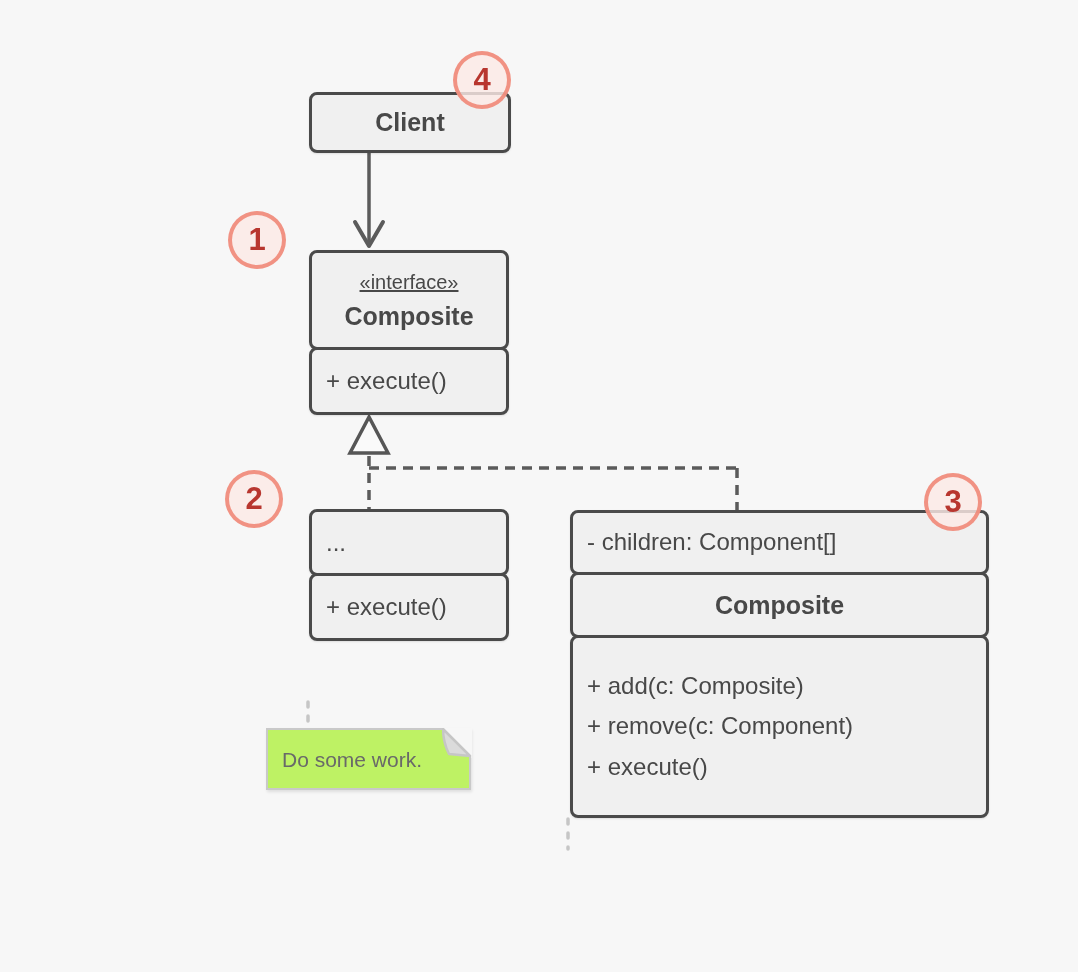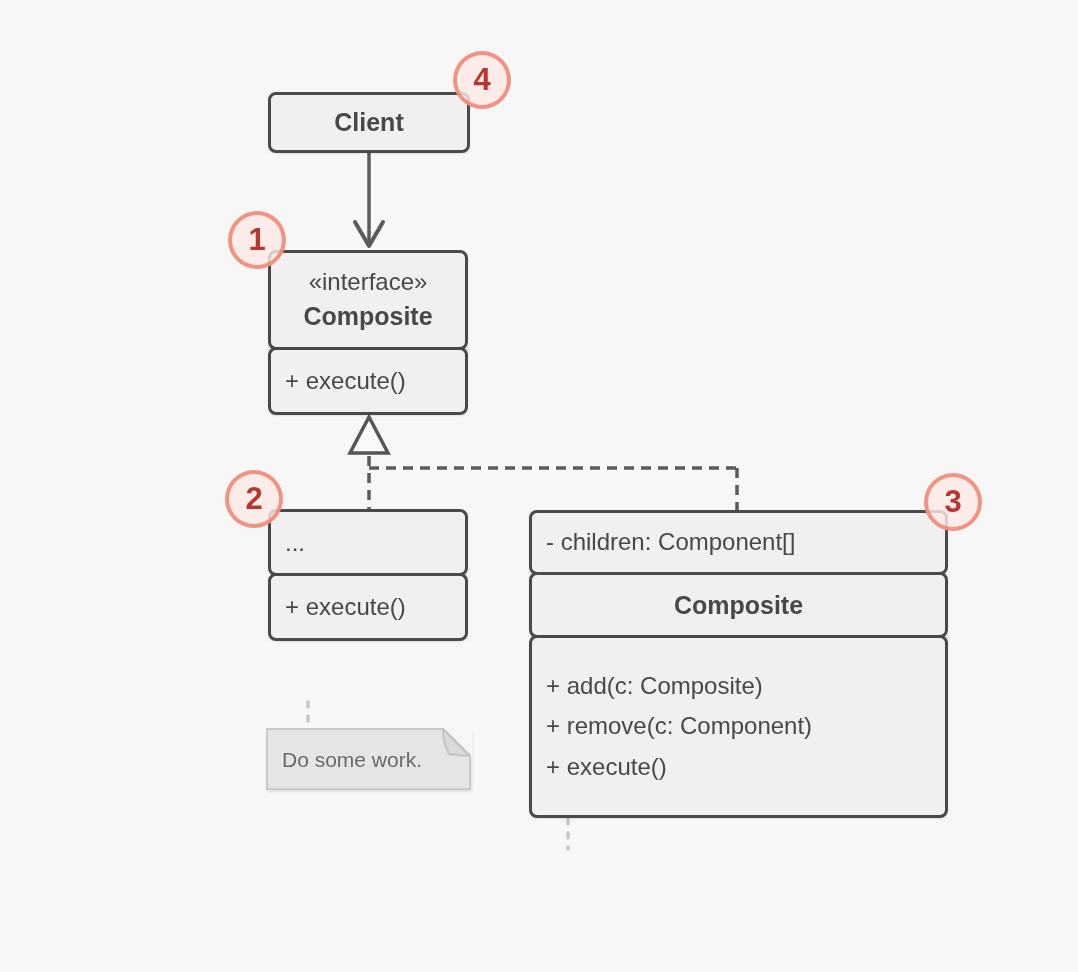--- a/index.html
+++ b/index.html
@@ -12,7 +12,7 @@
   svg.connectors { position:absolute; left:0; top:0; z-index:0; }
 
   
-  .uml-class { position:absolute; z-index:1; display:flex; flex-direction:column; }
+  .uml-class { position:absolute; z-index:1; display:flex; flex-direction:column;margin-left:41px; }
   .sec {
     box-sizing:border-box; background:#f0f0f0;
     border:3px solid #4a4a4a; border-radius:8px;

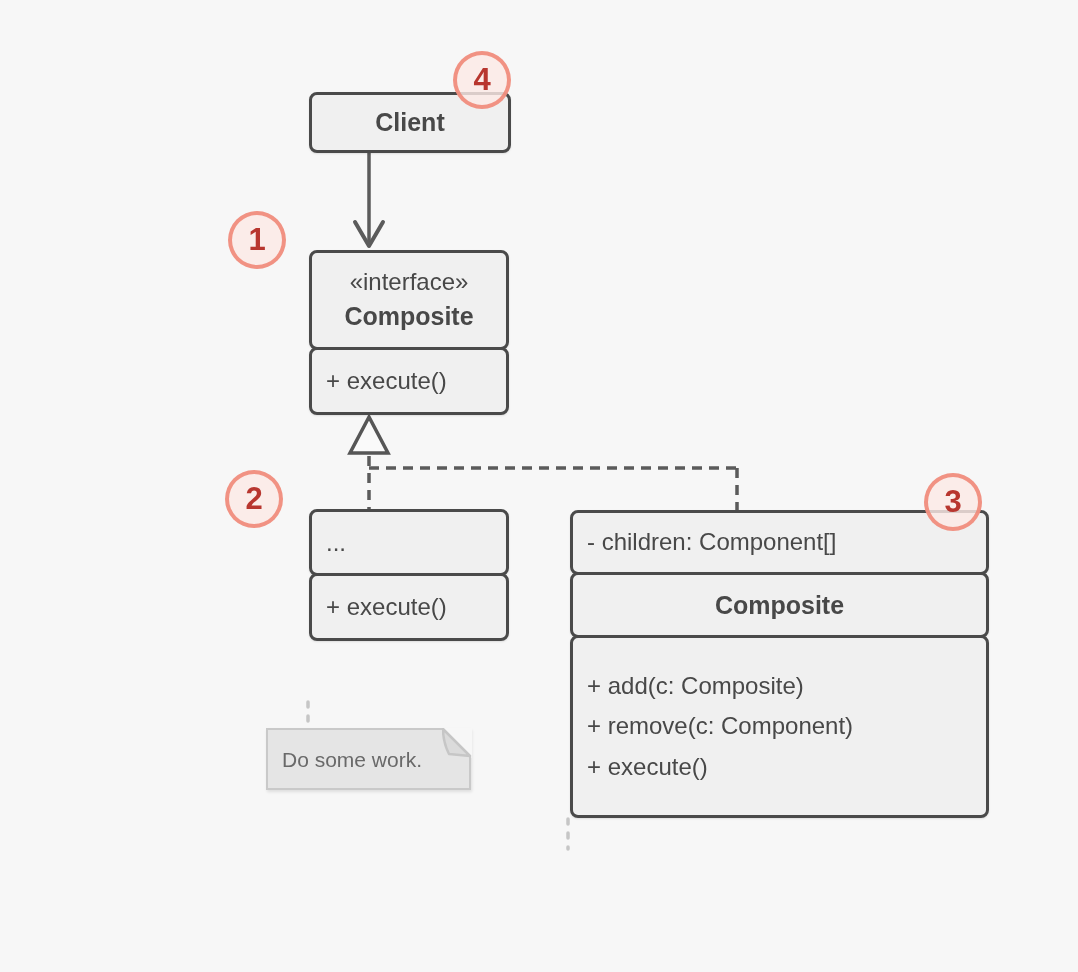--- a/index.html
+++ b/index.html
@@ -22,7 +22,7 @@
   .sec + .sec { margin-top:-3px; }
   .sec.title { align-items:center; font-weight:bold; font-size:25px; }
   .sec.members { padding:0 14px; font-size:24px; align-items:flex-start; }
-  .stereotype { font-weight:normal; font-size:24px; line-height:32px; }
+  .stereotype { font-weight:normal; font-size:20px; line-height:32px;text-decoration:underline; }
   .class-name-line { line-height:36px; }
   .mline { line-height:40px; }
 

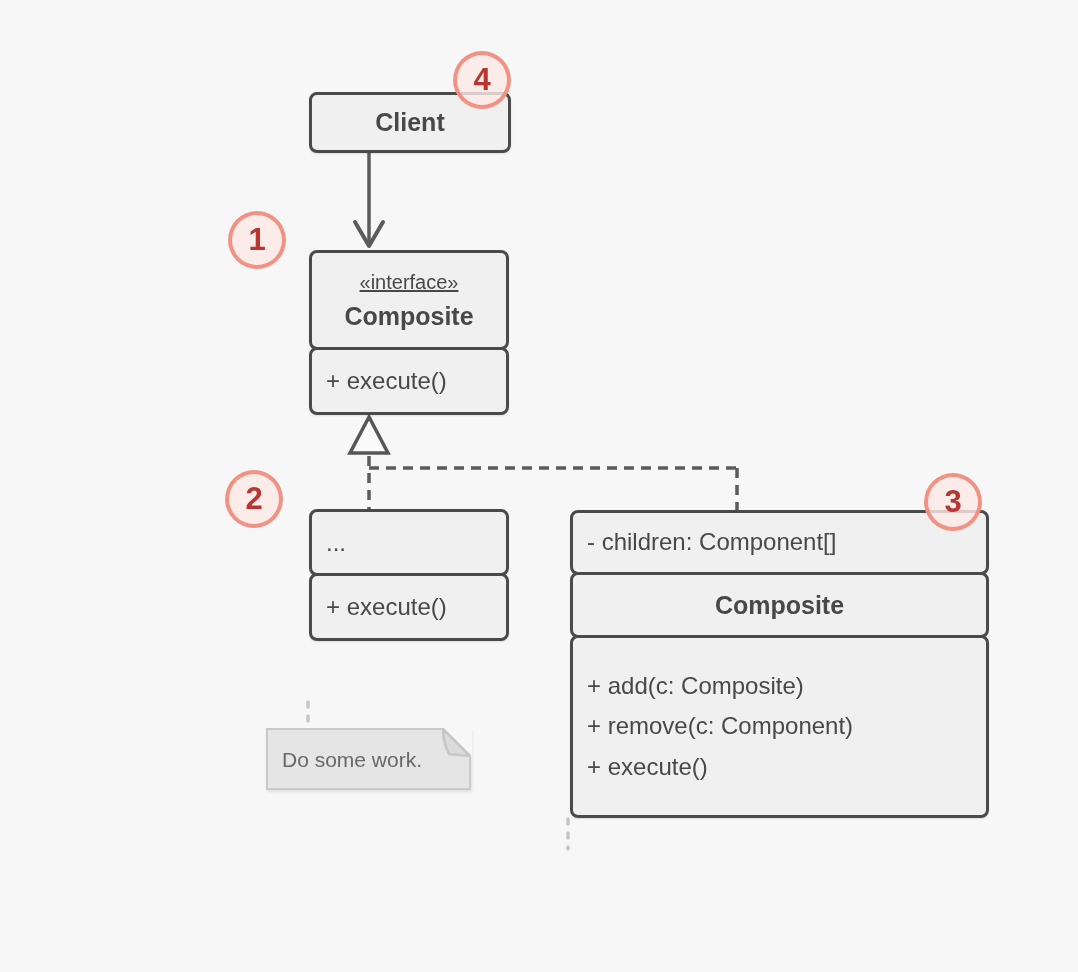--- a/index.html
+++ b/index.html
@@ -58,7 +58,7 @@
   
   .note {
     position:absolute; z-index:1; box-sizing:border-box;
-    background:#e5e5e5; border:2.5px solid #c9c9c9;
+    background:#bef264; border:2.5px solid #c9c9c9;
     color:#696969; font-size:21px; line-height:29px;
     display:flex; align-items:center; padding:0 14px;
     box-shadow:1px 2px 3px rgba(0,0,0,0.10);

